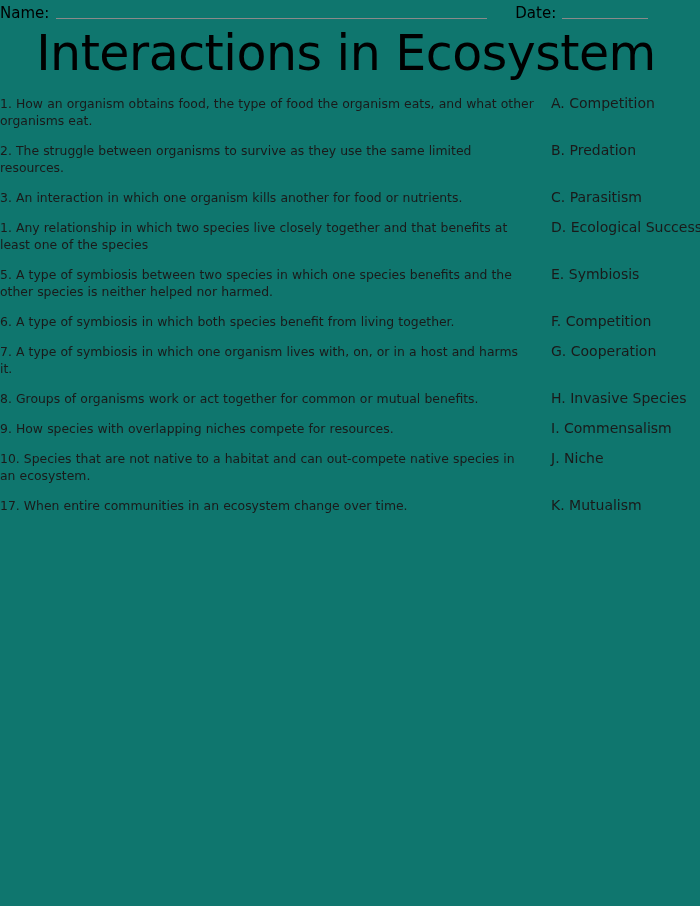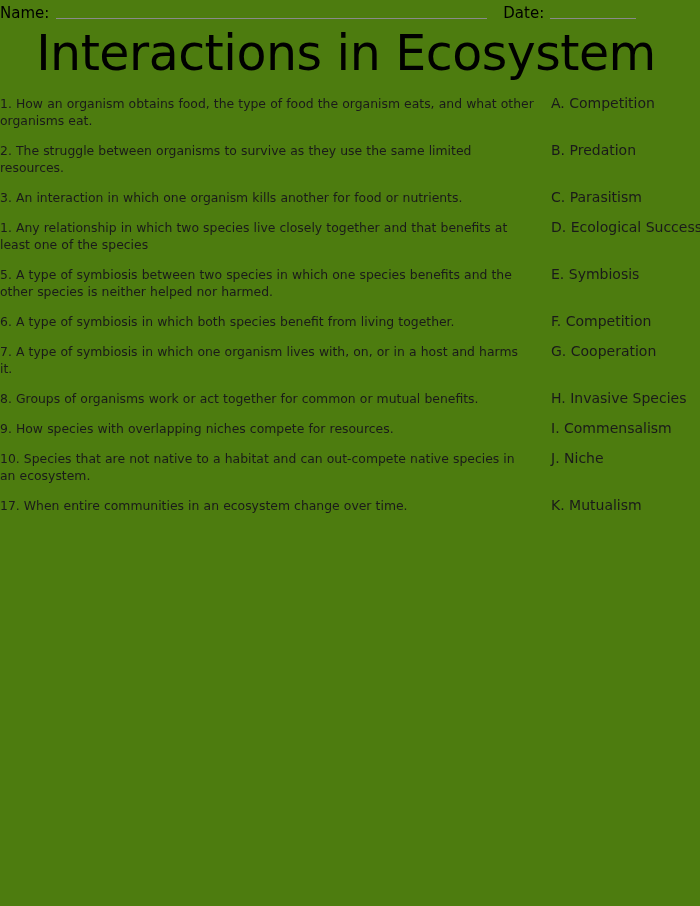--- a/index.html
+++ b/index.html
@@ -13,7 +13,7 @@
     position: relative;
     width: 700px;
     height: 906px;
-    background: #4d7c0f;
+    background: #0f766e;
     font-family: "DejaVu Sans", "Liberation Sans", sans-serif;
     color: #111111;
     overflow: hidden;

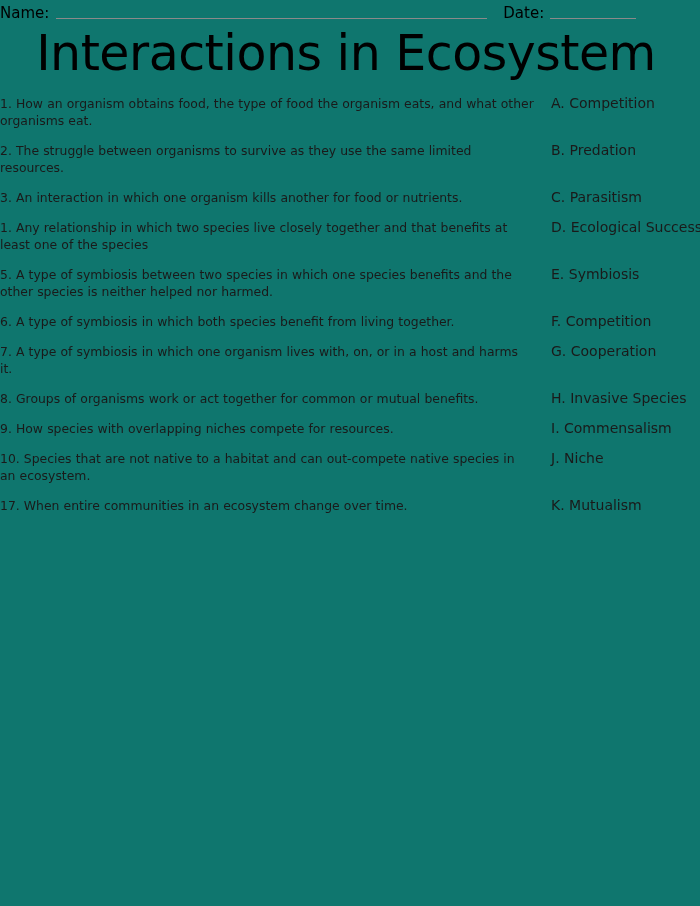--- a/index.html
+++ b/index.html
@@ -48,7 +48,7 @@
 
   .name-rule  { width: 431px; margin-left: 7px; }
   .date-rule  { width: 86px;  margin-left: 6px; }
-  .date-label { margin-left: 16px; }
+  .date-label { margin-left: 28px; }
 
   
   .title {

